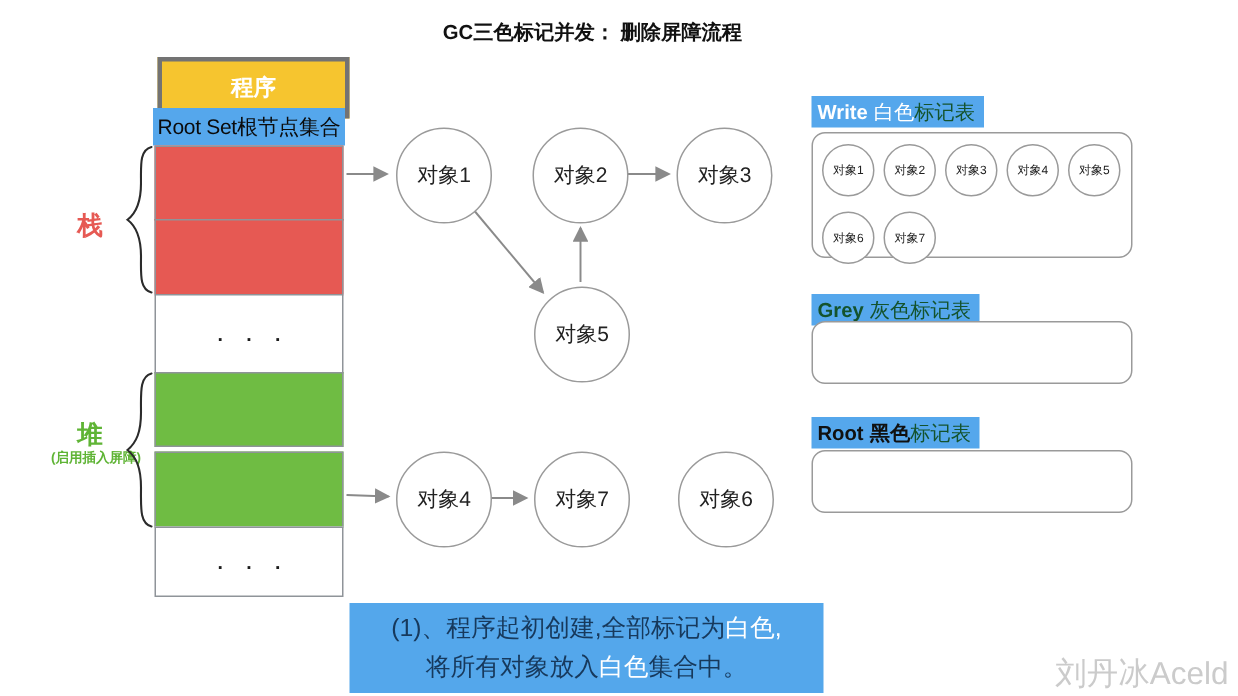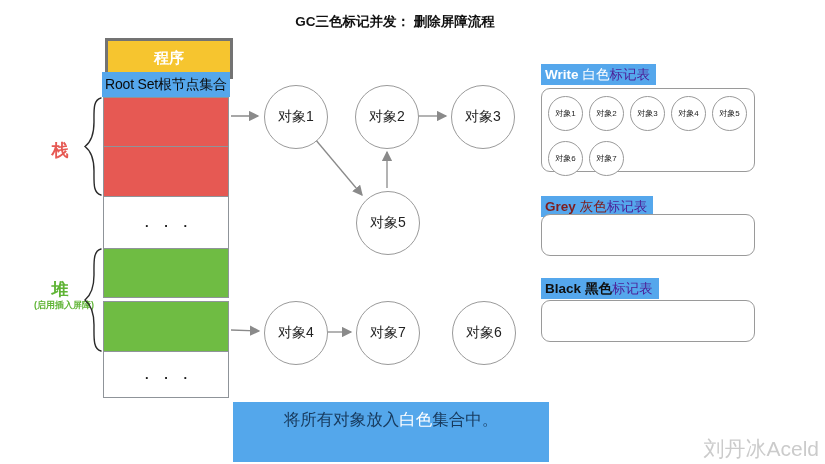--- a/index.html
+++ b/index.html
@@ -43,7 +43,7 @@
   .h-white .pfx,.h-white .cw{color:#fff;}
   .h-grey  .pfx,.h-grey  .cw{color:#7f1d1d;}
   .h-black .pfx,.h-black .cw{color:#101010;font-weight:bold;}
-  .tbl-header .sfx{color:#4c1d95;}
+  .tbl-header .sfx{color:#14532d;}
   .tbl-box{left:541px;width:214px;border:1px solid #9a9a9a;border-radius:9px;background:#fff;box-sizing:border-box;}
   .b-white{top:88px;height:84px;display:flex;flex-wrap:wrap;align-content:flex-start;
            gap:10px 6px;padding:7px 6px;}

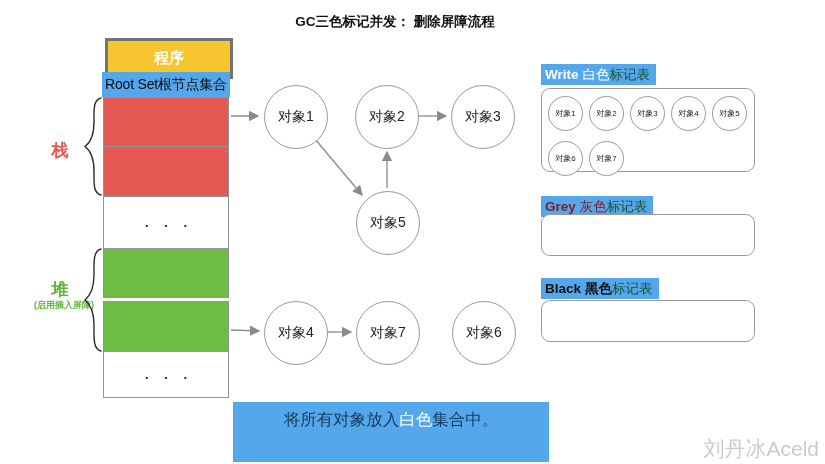--- a/index.html
+++ b/index.html
@@ -41,7 +41,7 @@
   .h-white{top:64px;} .h-grey{top:196px;} .h-black{top:278px;}
   .tbl-header .pfx{font-weight:bold;margin-right:4px;}
   .h-white .pfx,.h-white .cw{color:#fff;}
-  .h-grey  .pfx,.h-grey  .cw{color:#7f1d1d;}
+  .h-grey  .pfx,.h-grey  .cw{color:#14532d;}
   .h-black .pfx,.h-black .cw{color:#101010;font-weight:bold;}
   .tbl-header .sfx{color:#14532d;}
   .tbl-box{left:541px;width:214px;border:1px solid #9a9a9a;border-radius:9px;background:#fff;box-sizing:border-box;}

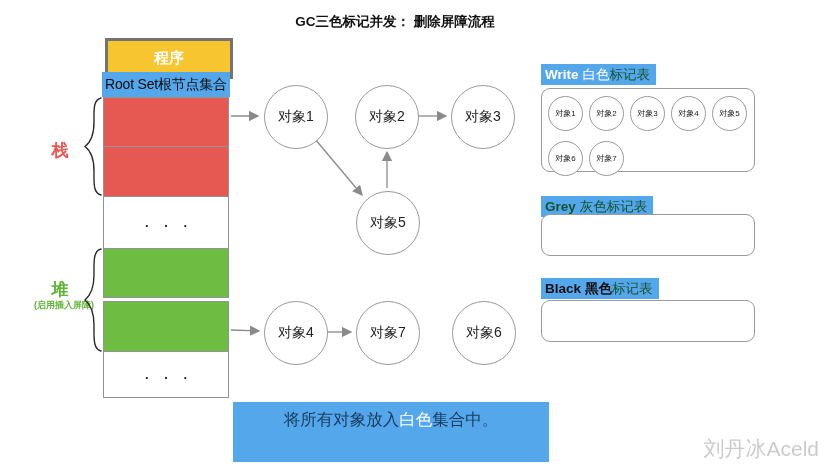--- a/index.html
+++ b/index.html
@@ -159,7 +159,7 @@
   <div class="abs tbl-box b-grey"></div>
 
   <div class="abs tbl-header h-black">
-    <span class="pfx">Black</span>
+    <span class="pfx">Root</span>
     <span class="cw">黑色</span>
     <span class="sfx">标记表</span>
   </div>

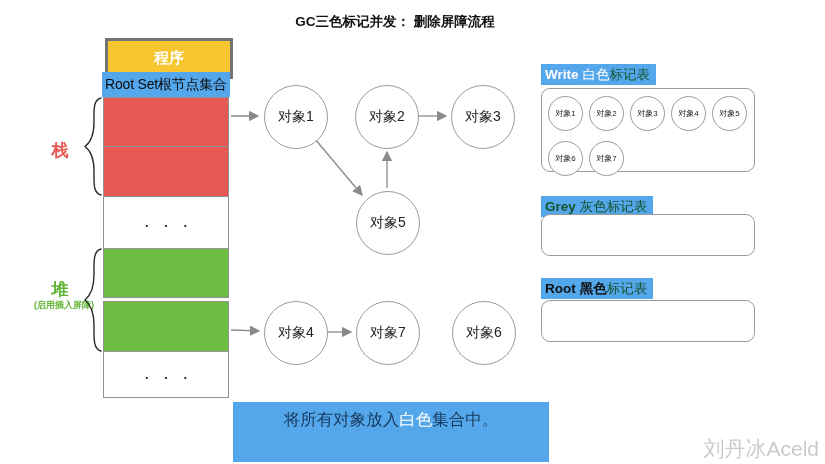--- a/index.html
+++ b/index.html
@@ -167,6 +167,9 @@
 
   <div class="abs caption">
     <div>
+      <span>(1)、程序起初创建,全部标记为</span><span class="hl">白色</span><span class="hl">,</span>
+    </div>
+    <div>
       <span>将所有对象放入</span><span class="hl">白色</span><span>集合中。</span>
     </div>
   </div>

